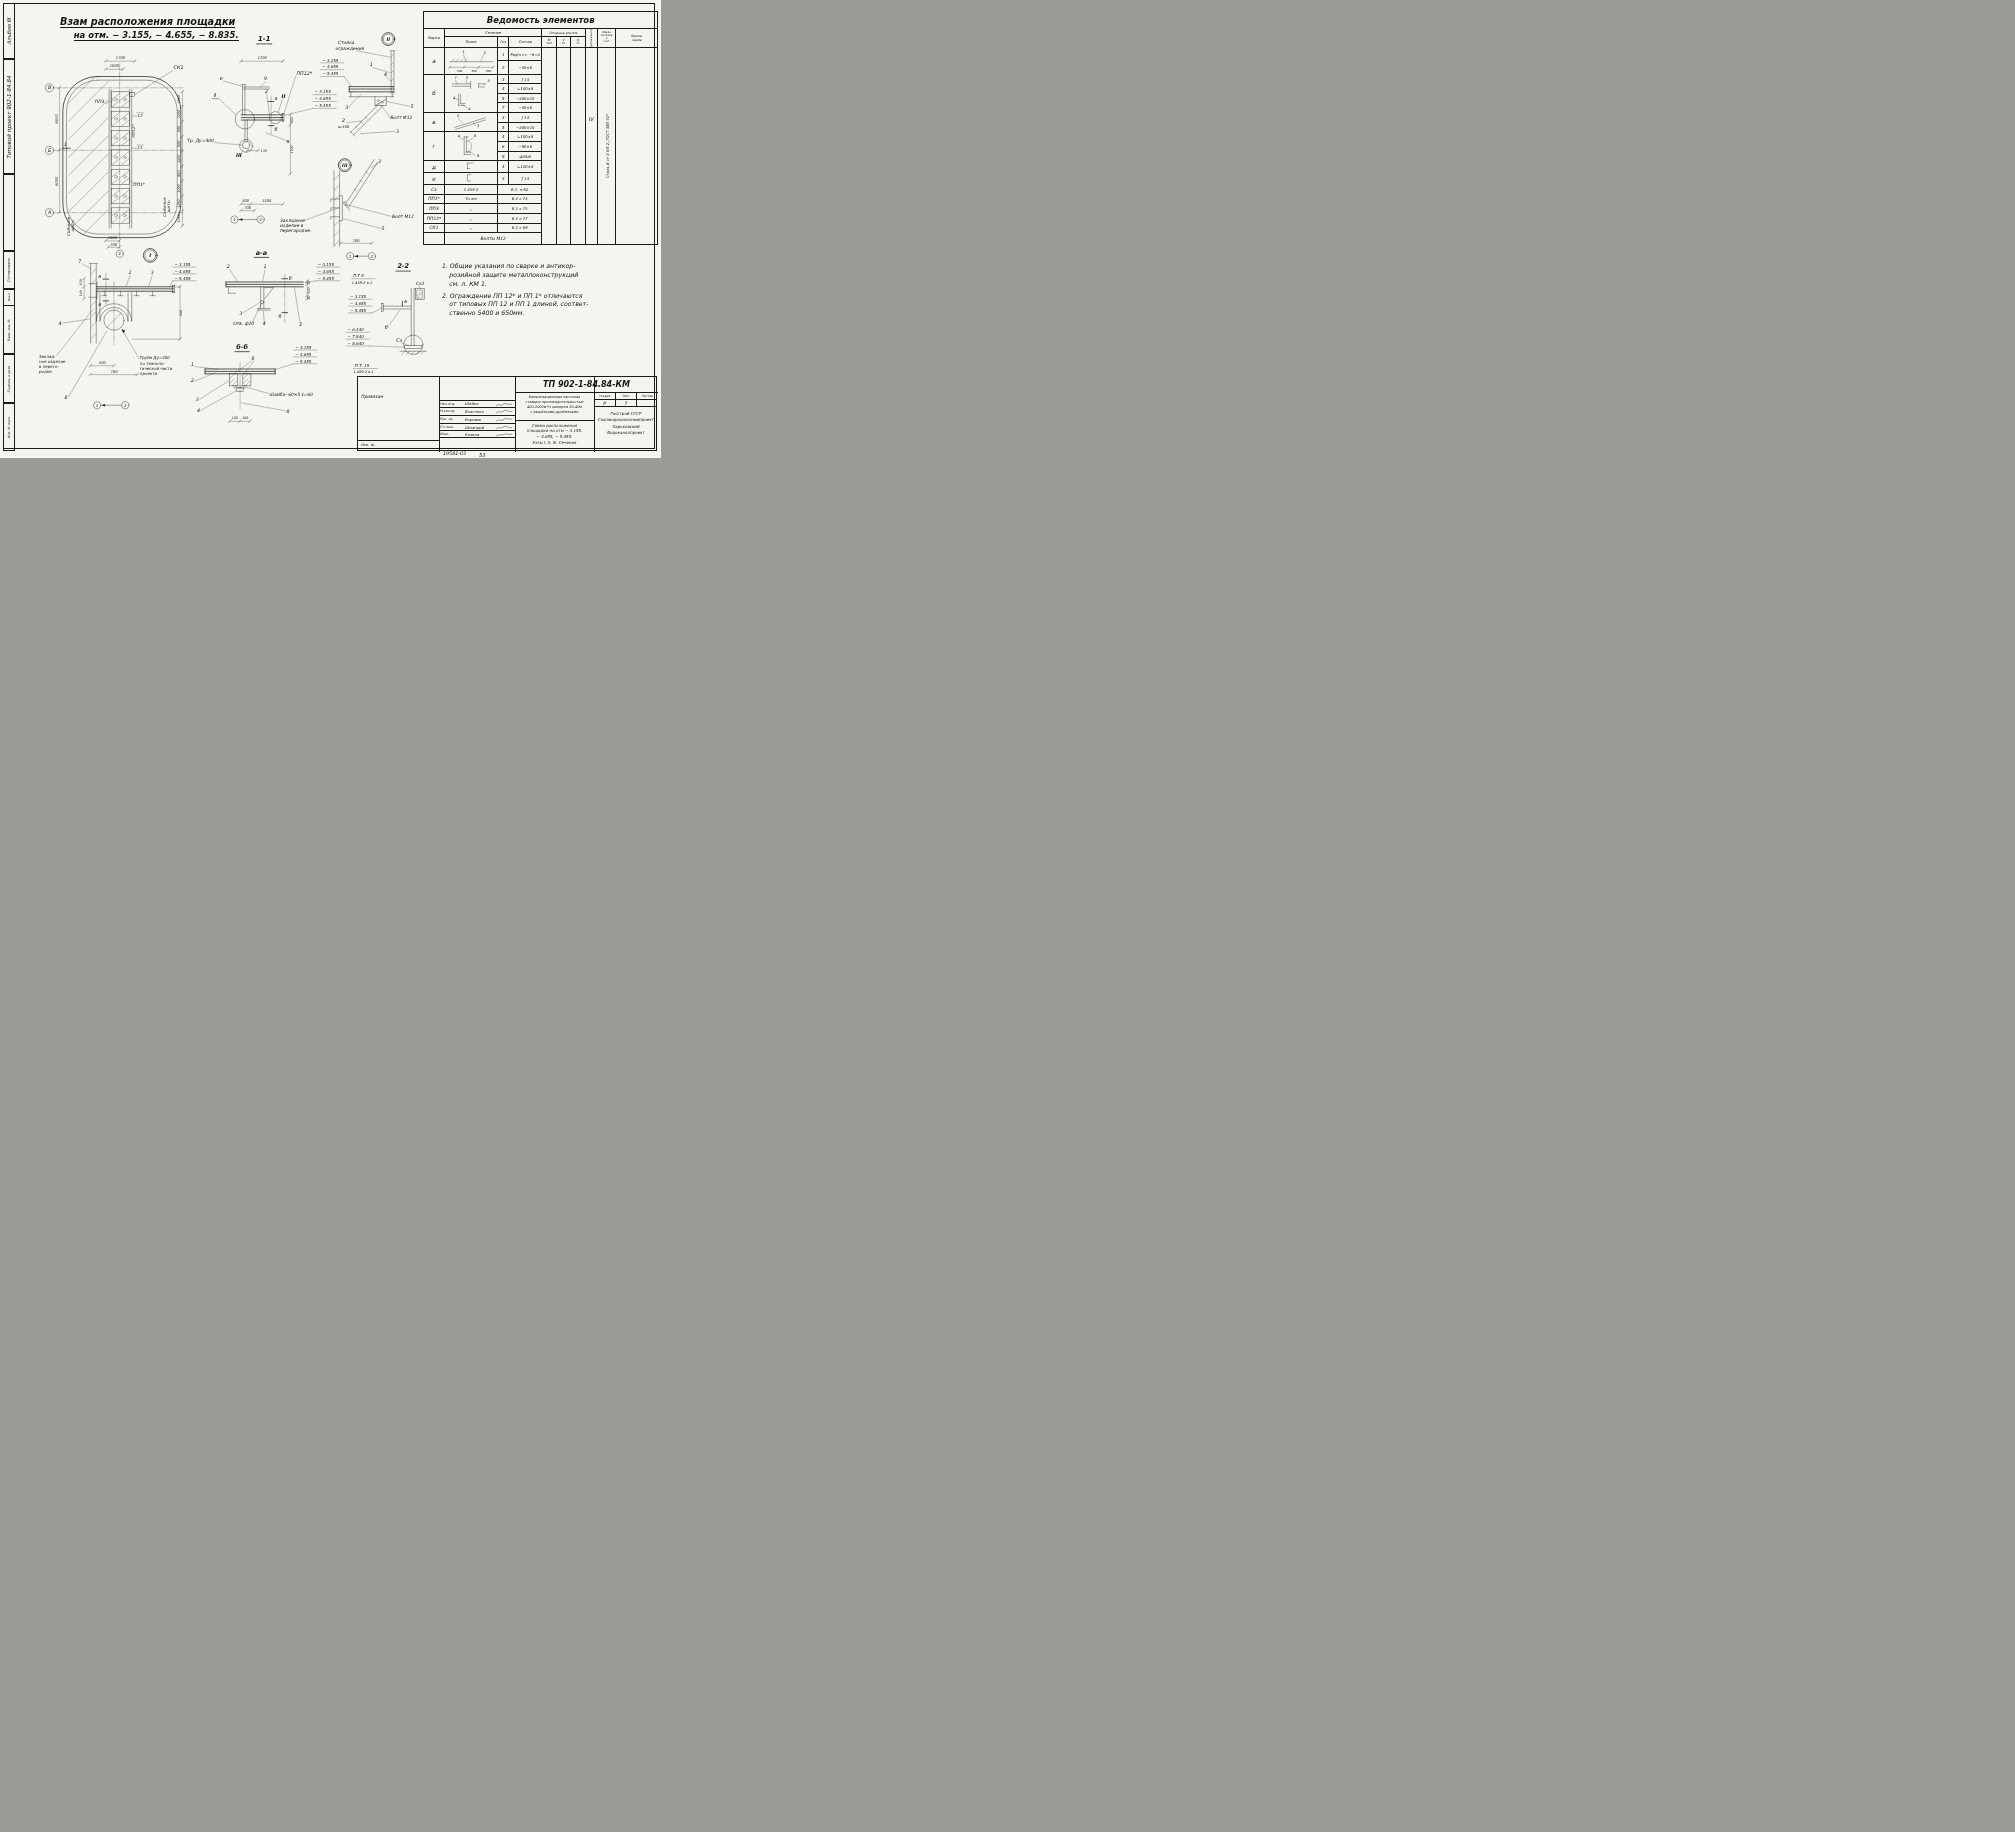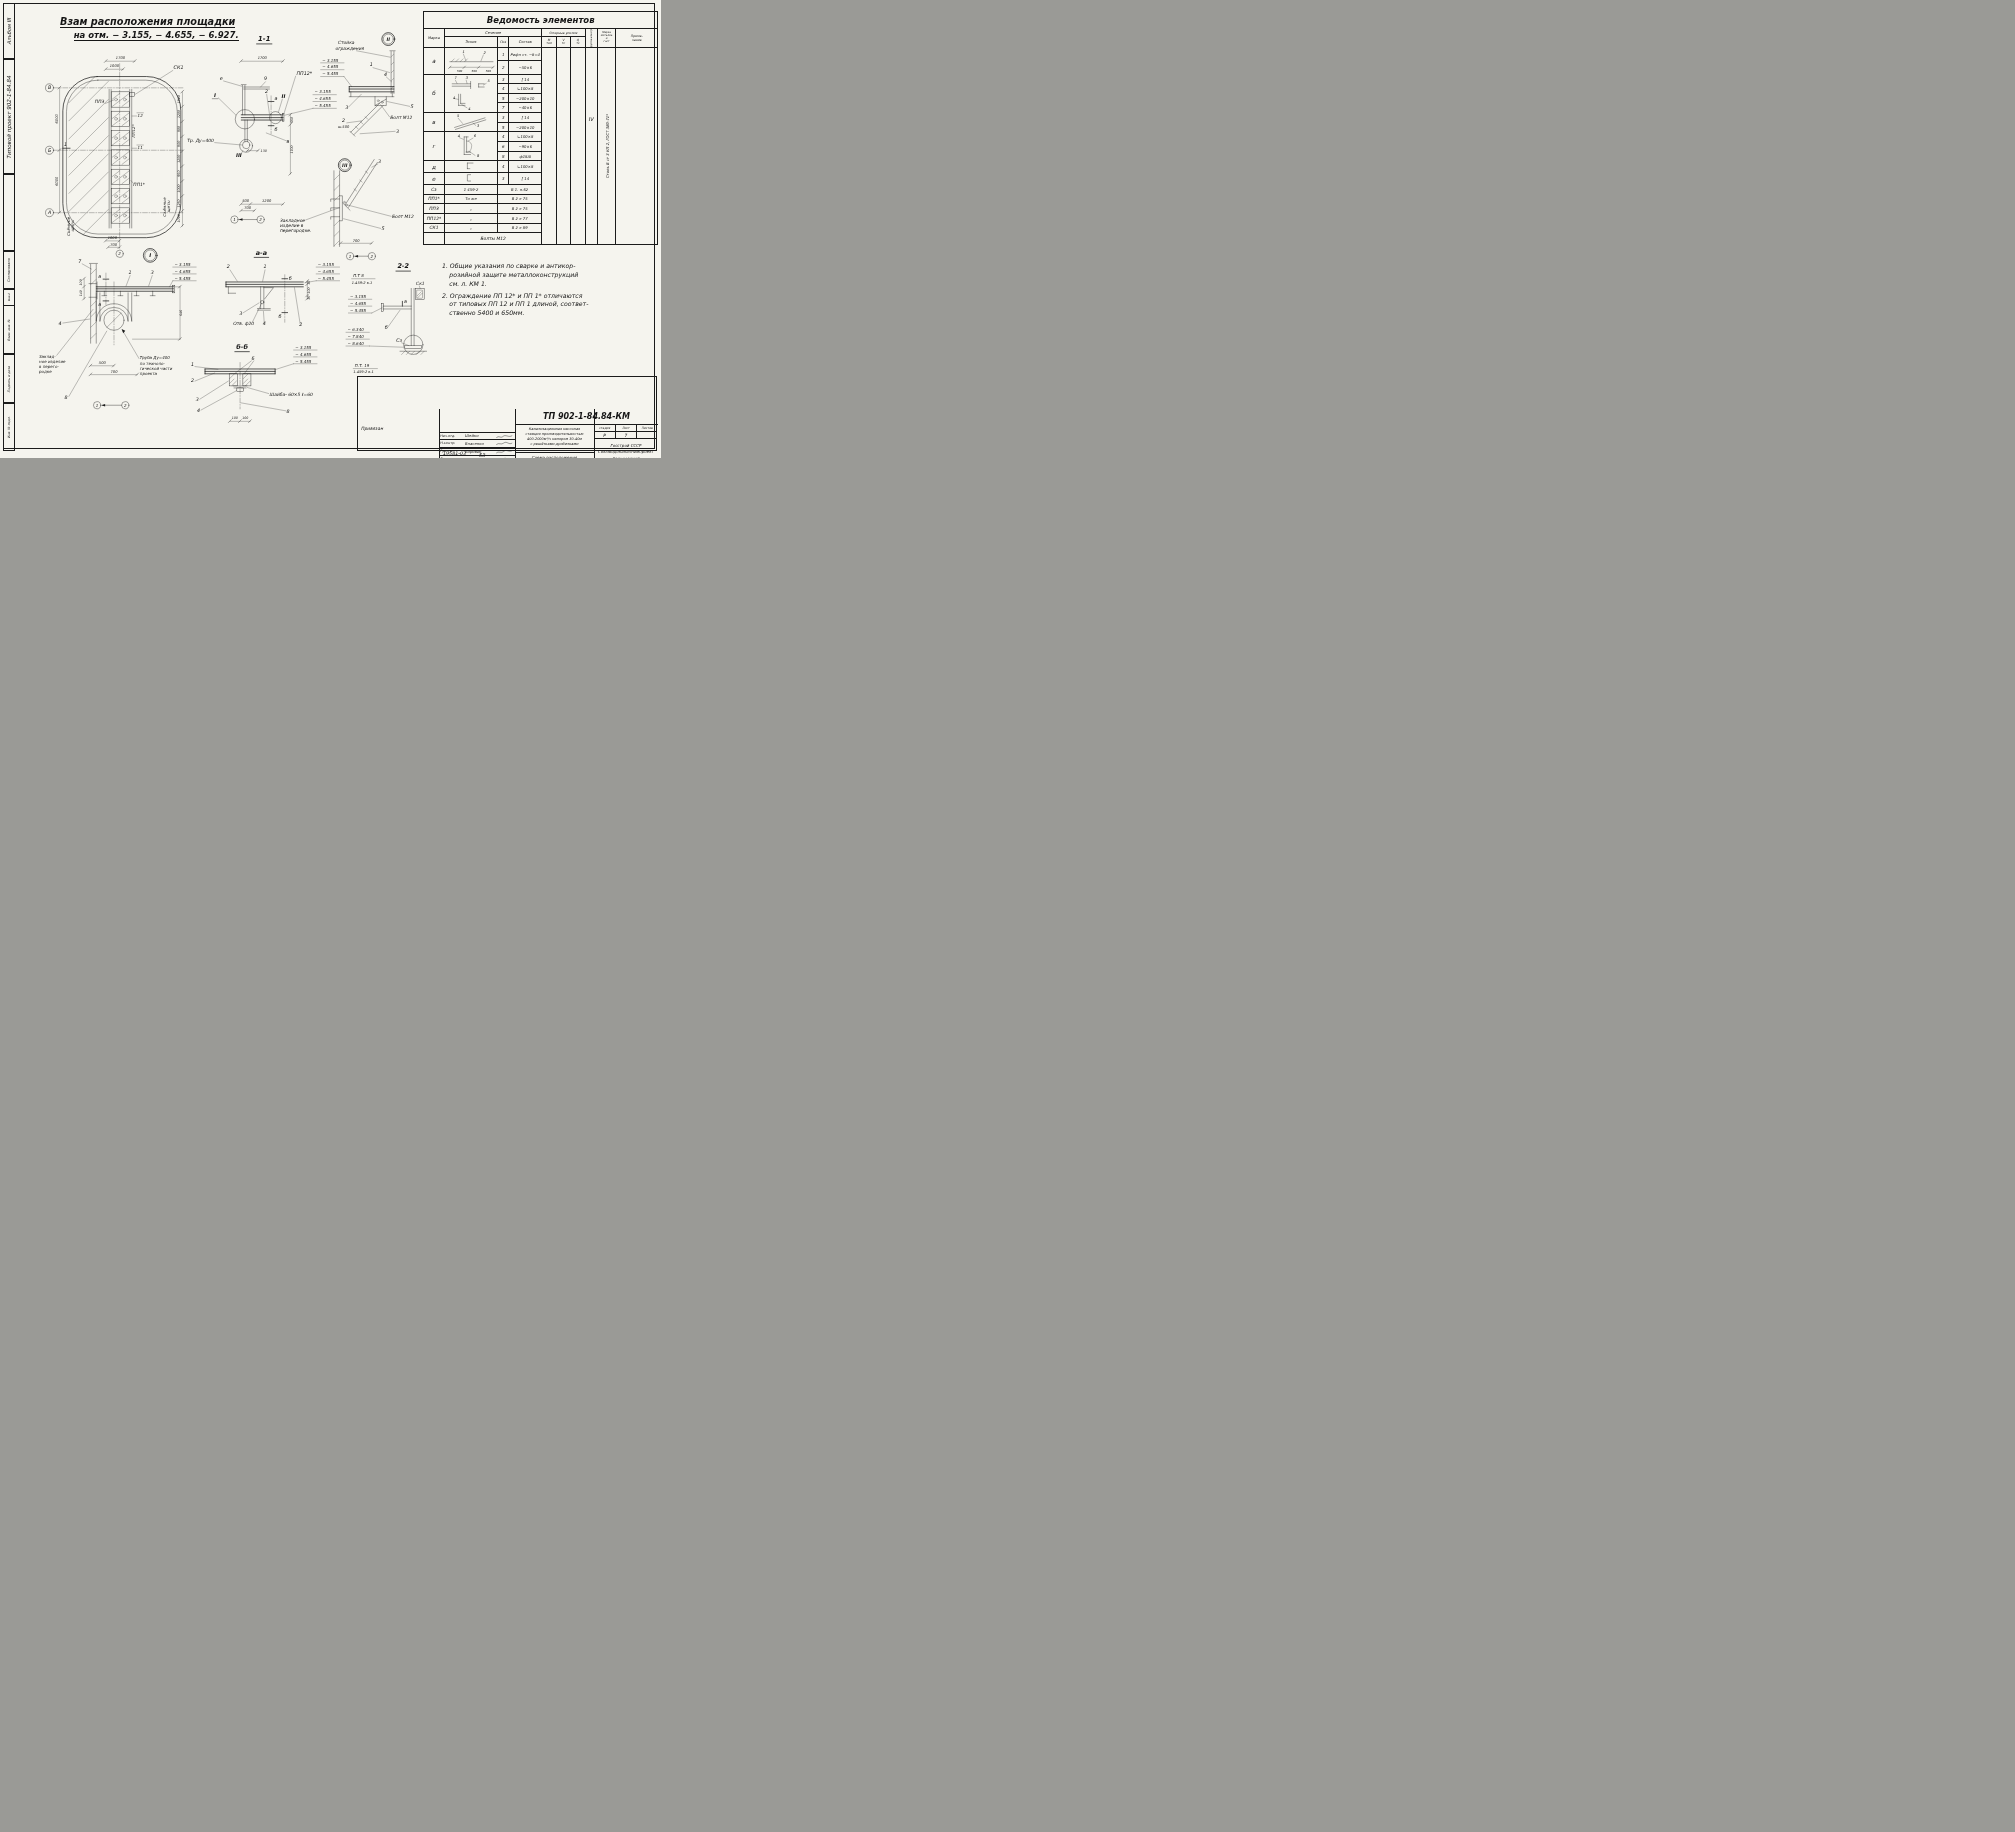--- a/index.html
+++ b/index.html
@@ -70,7 +70,7 @@
 
   <div class="main-title">
     <div><span class="mt1">Взам расположения площадки</span></div>
-    <div><span class="mt2">на отм. − 3.155, − 4.655, − 6.927.</span></div>
+    <div><span class="mt2">на отм. − 3.155, − 4.655, − 8.835.</span></div>
   </div>
 
   <svg class="art" width="661" height="458" viewBox="0 0 1639 1137">

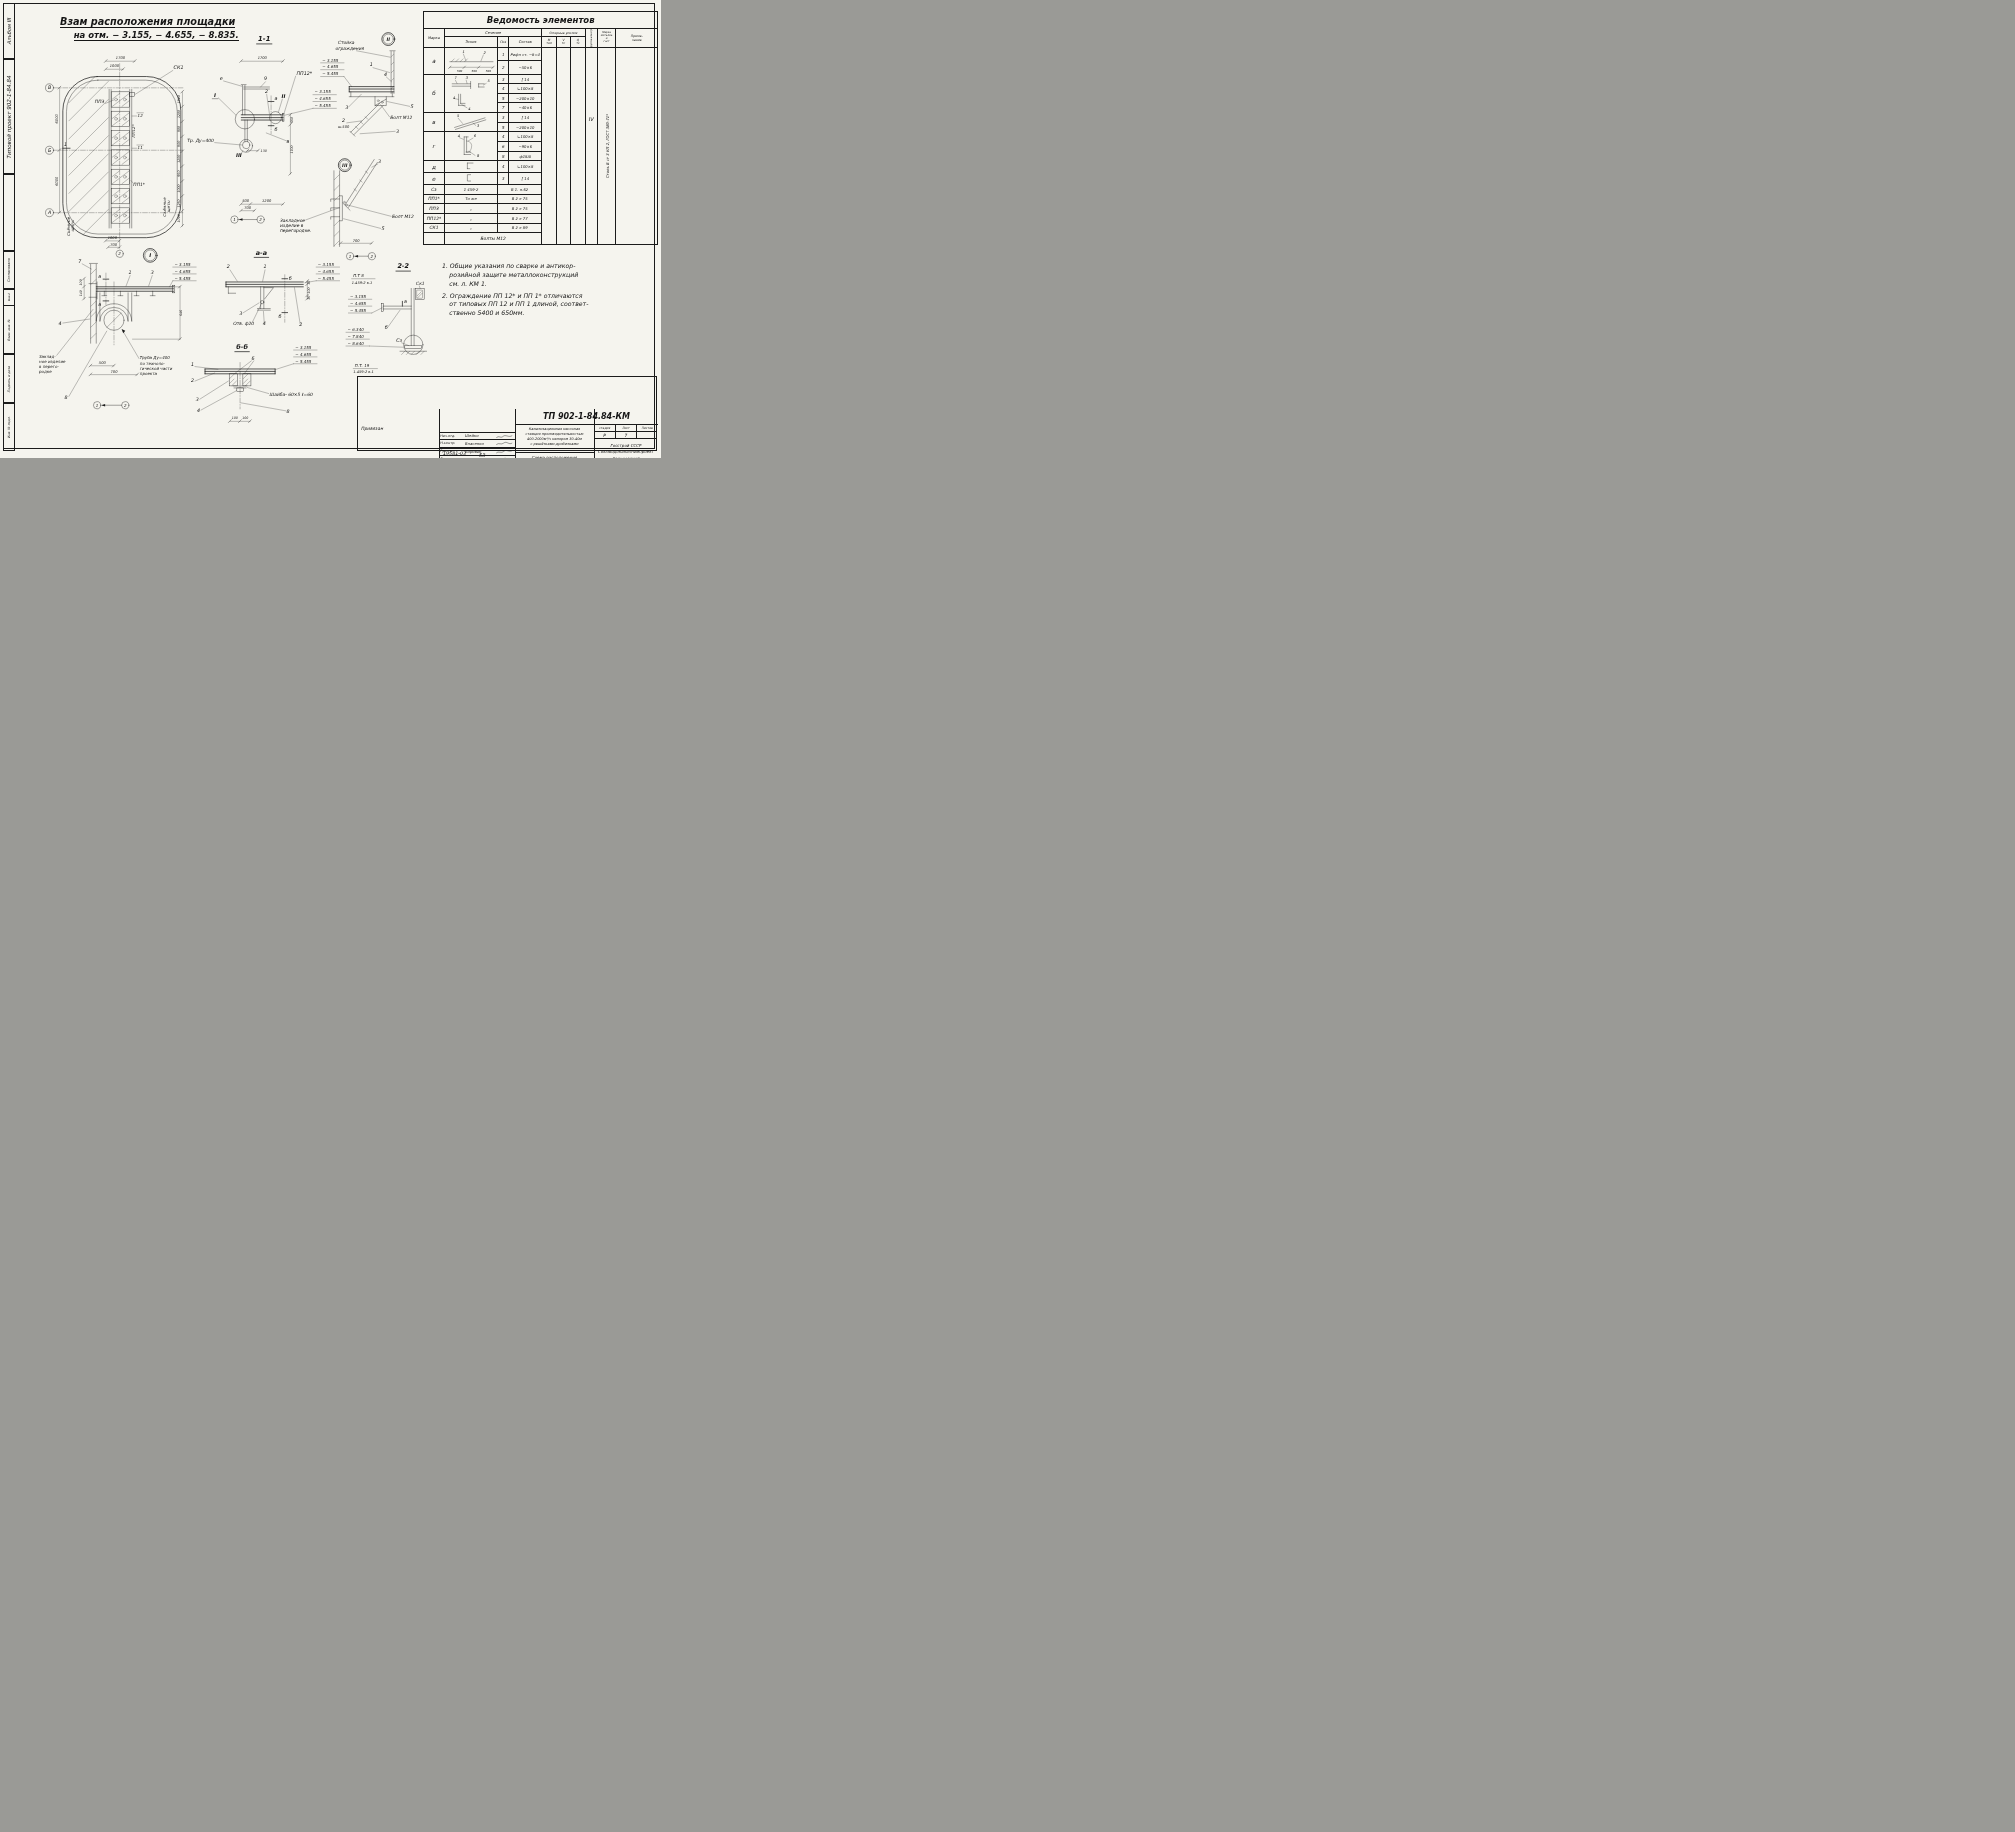--- a/index.html
+++ b/index.html
@@ -33,7 +33,7 @@
   .notes{position:absolute;left:442px;top:262px;width:193px;font-size:6.2px;line-height:1.42;}
   .notes .cont{margin-left:7.3px}
   .tb{position:absolute;left:357px;top:376px;width:300px;height:75px;border:0.8px solid #1b1b1b;box-sizing:border-box;font-style:italic;}
-  .tb .abs{position:absolute;box-sizing:border-box;margin-top:32px;}
+  .tb .abs{position:absolute;box-sizing:border-box;}
   .tb .bl{border-left:0.5px solid #1b1b1b}.tb .bb{border-bottom:0.5px solid #1b1b1b}.tb .bt{border-top:0.4px solid #1b1b1b}
   .tb .ctr{display:flex;align-items:center;justify-content:center;text-align:center;}
   .sg{stroke:#222;fill:none;stroke-width:1.1}

